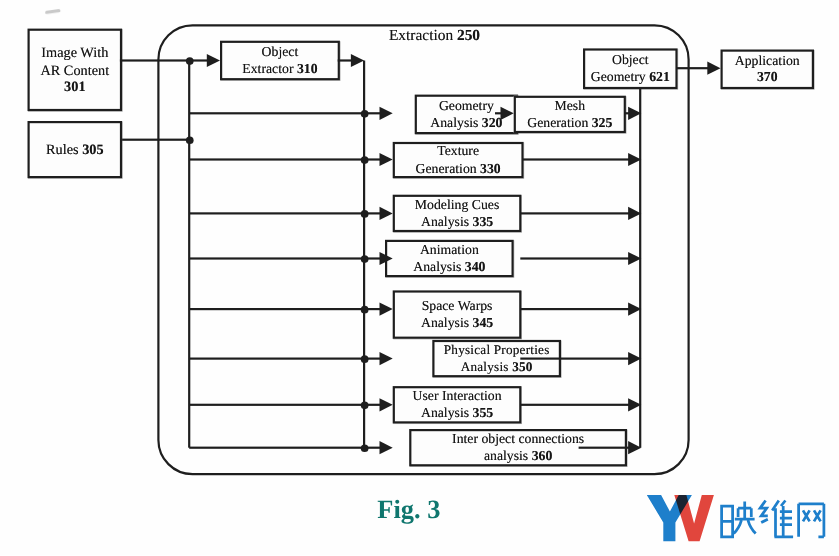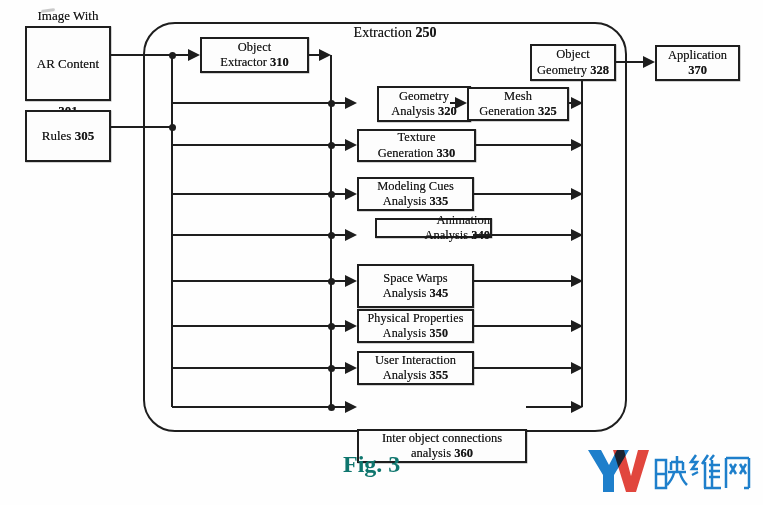--- a/index.html
+++ b/index.html
@@ -33,7 +33,7 @@
 
   <div id="scan-artifact"></div>
 
-  <div class="node" style="left:25px;top:26px;width:86px;height:75px;font-size:13px;gap:32px;">
+  <div class="node" style="left:25px;top:26px;width:86px;height:75px;font-size:13px;">
     <div><span>Image With</span></div>
     <div><span>AR Content</span></div>
     <div><span class="num">301</span></div>

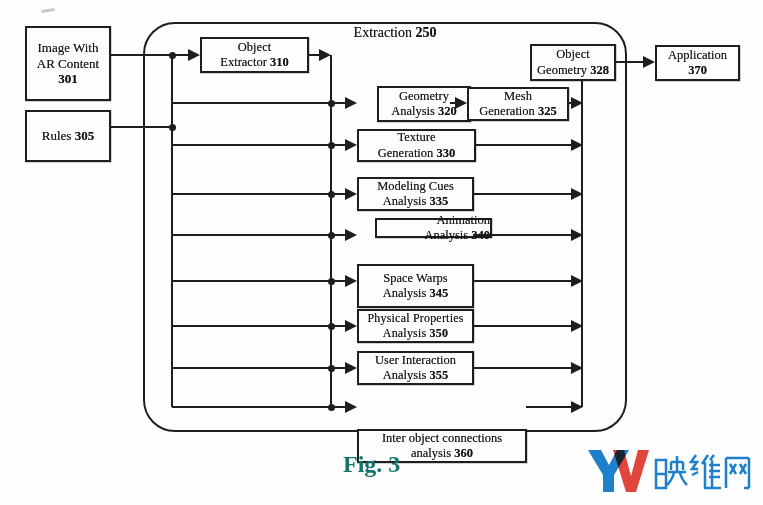--- a/index.html
+++ b/index.html
@@ -100,7 +100,7 @@
 
   <div class="node" style="left:530px;top:44px;width:86px;height:37px;">
     <div><span>Object</span></div>
-    <div><span>Geometry</span>&nbsp;<span class="num">328</span></div>
+    <div><span>Geometry</span>&nbsp;<span class="num">621</span></div>
   </div>
 
   <div class="node" style="left:655px;top:45px;width:85px;height:36px;">

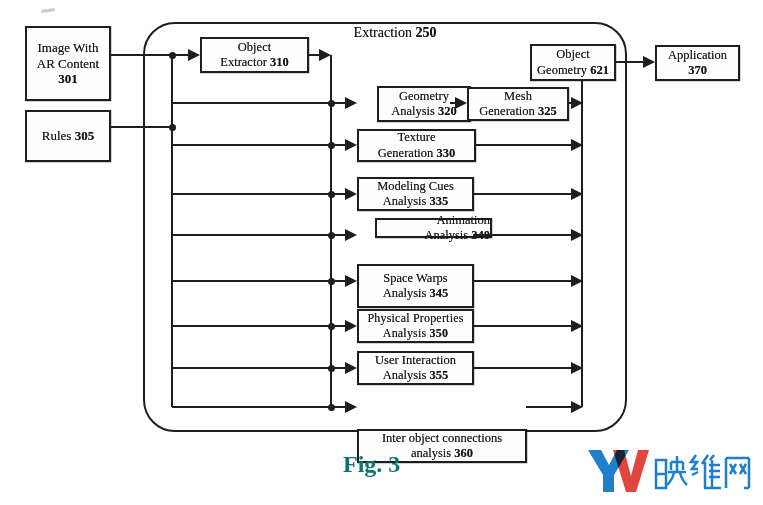--- a/index.html
+++ b/index.html
@@ -73,7 +73,7 @@
     <div><span>Analysis</span>&nbsp;<span class="num">335</span></div>
   </div>
 
-  <div class="node" style="left:375px;top:218px;width:117px;height:20px;align-items:flex-end;">
+  <div class="node" style="left:350px;top:218px;width:117px;height:34px;">
     <div><span>Animation</span></div>
     <div><span>Analysis</span>&nbsp;<span class="num">340</span></div>
   </div>

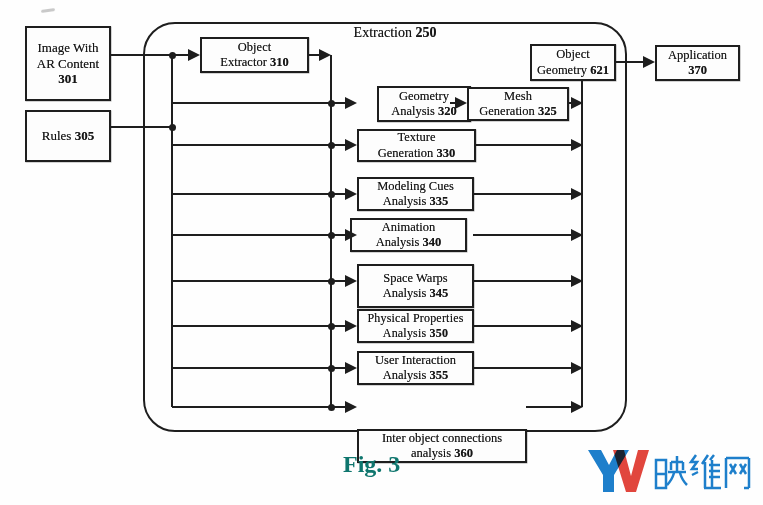--- a/index.html
+++ b/index.html
@@ -24,7 +24,7 @@
   #watermark{position:absolute;left:586px;top:447px;width:166px;height:48px;}
   #scan-artifact{position:absolute;left:41px;top:9px;width:14px;height:3px;background:#c9c9c9;
       transform:rotate(-8deg);border-radius:2px;filter:blur(0.5px);}
-  .small-gap{letter-spacing:0.2px;}
+  .small-gap{letter-spacing:0.2px;margin-left:36px;}
 </style>
 </head>
 <body>

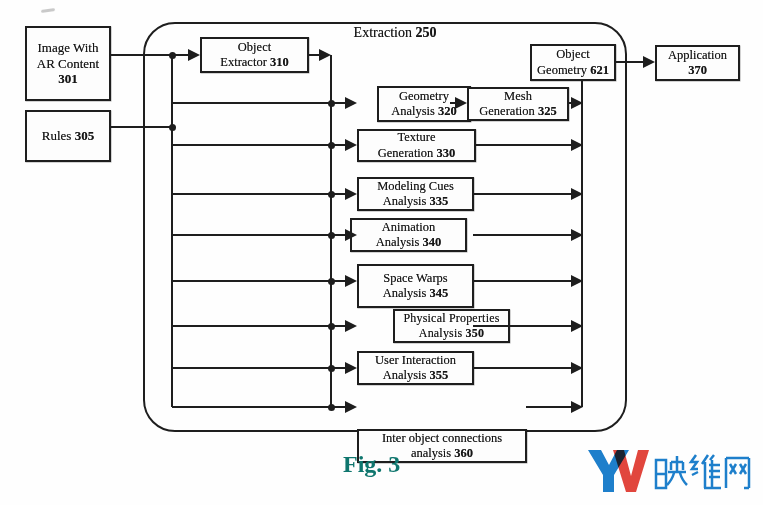--- a/index.html
+++ b/index.html
@@ -93,7 +93,7 @@
     <div><span>Analysis</span>&nbsp;<span class="num">355</span></div>
   </div>
 
-  <div class="node" style="left:357px;top:390px;width:170px;height:34px;margin-top:39px;">
+  <div class="node" style="left:372px;top:390px;width:198px;height:34px;">
     <div><span>Inter object connections</span></div>
     <div><span>analysis</span>&nbsp;<span class="num">360</span></div>
   </div>

